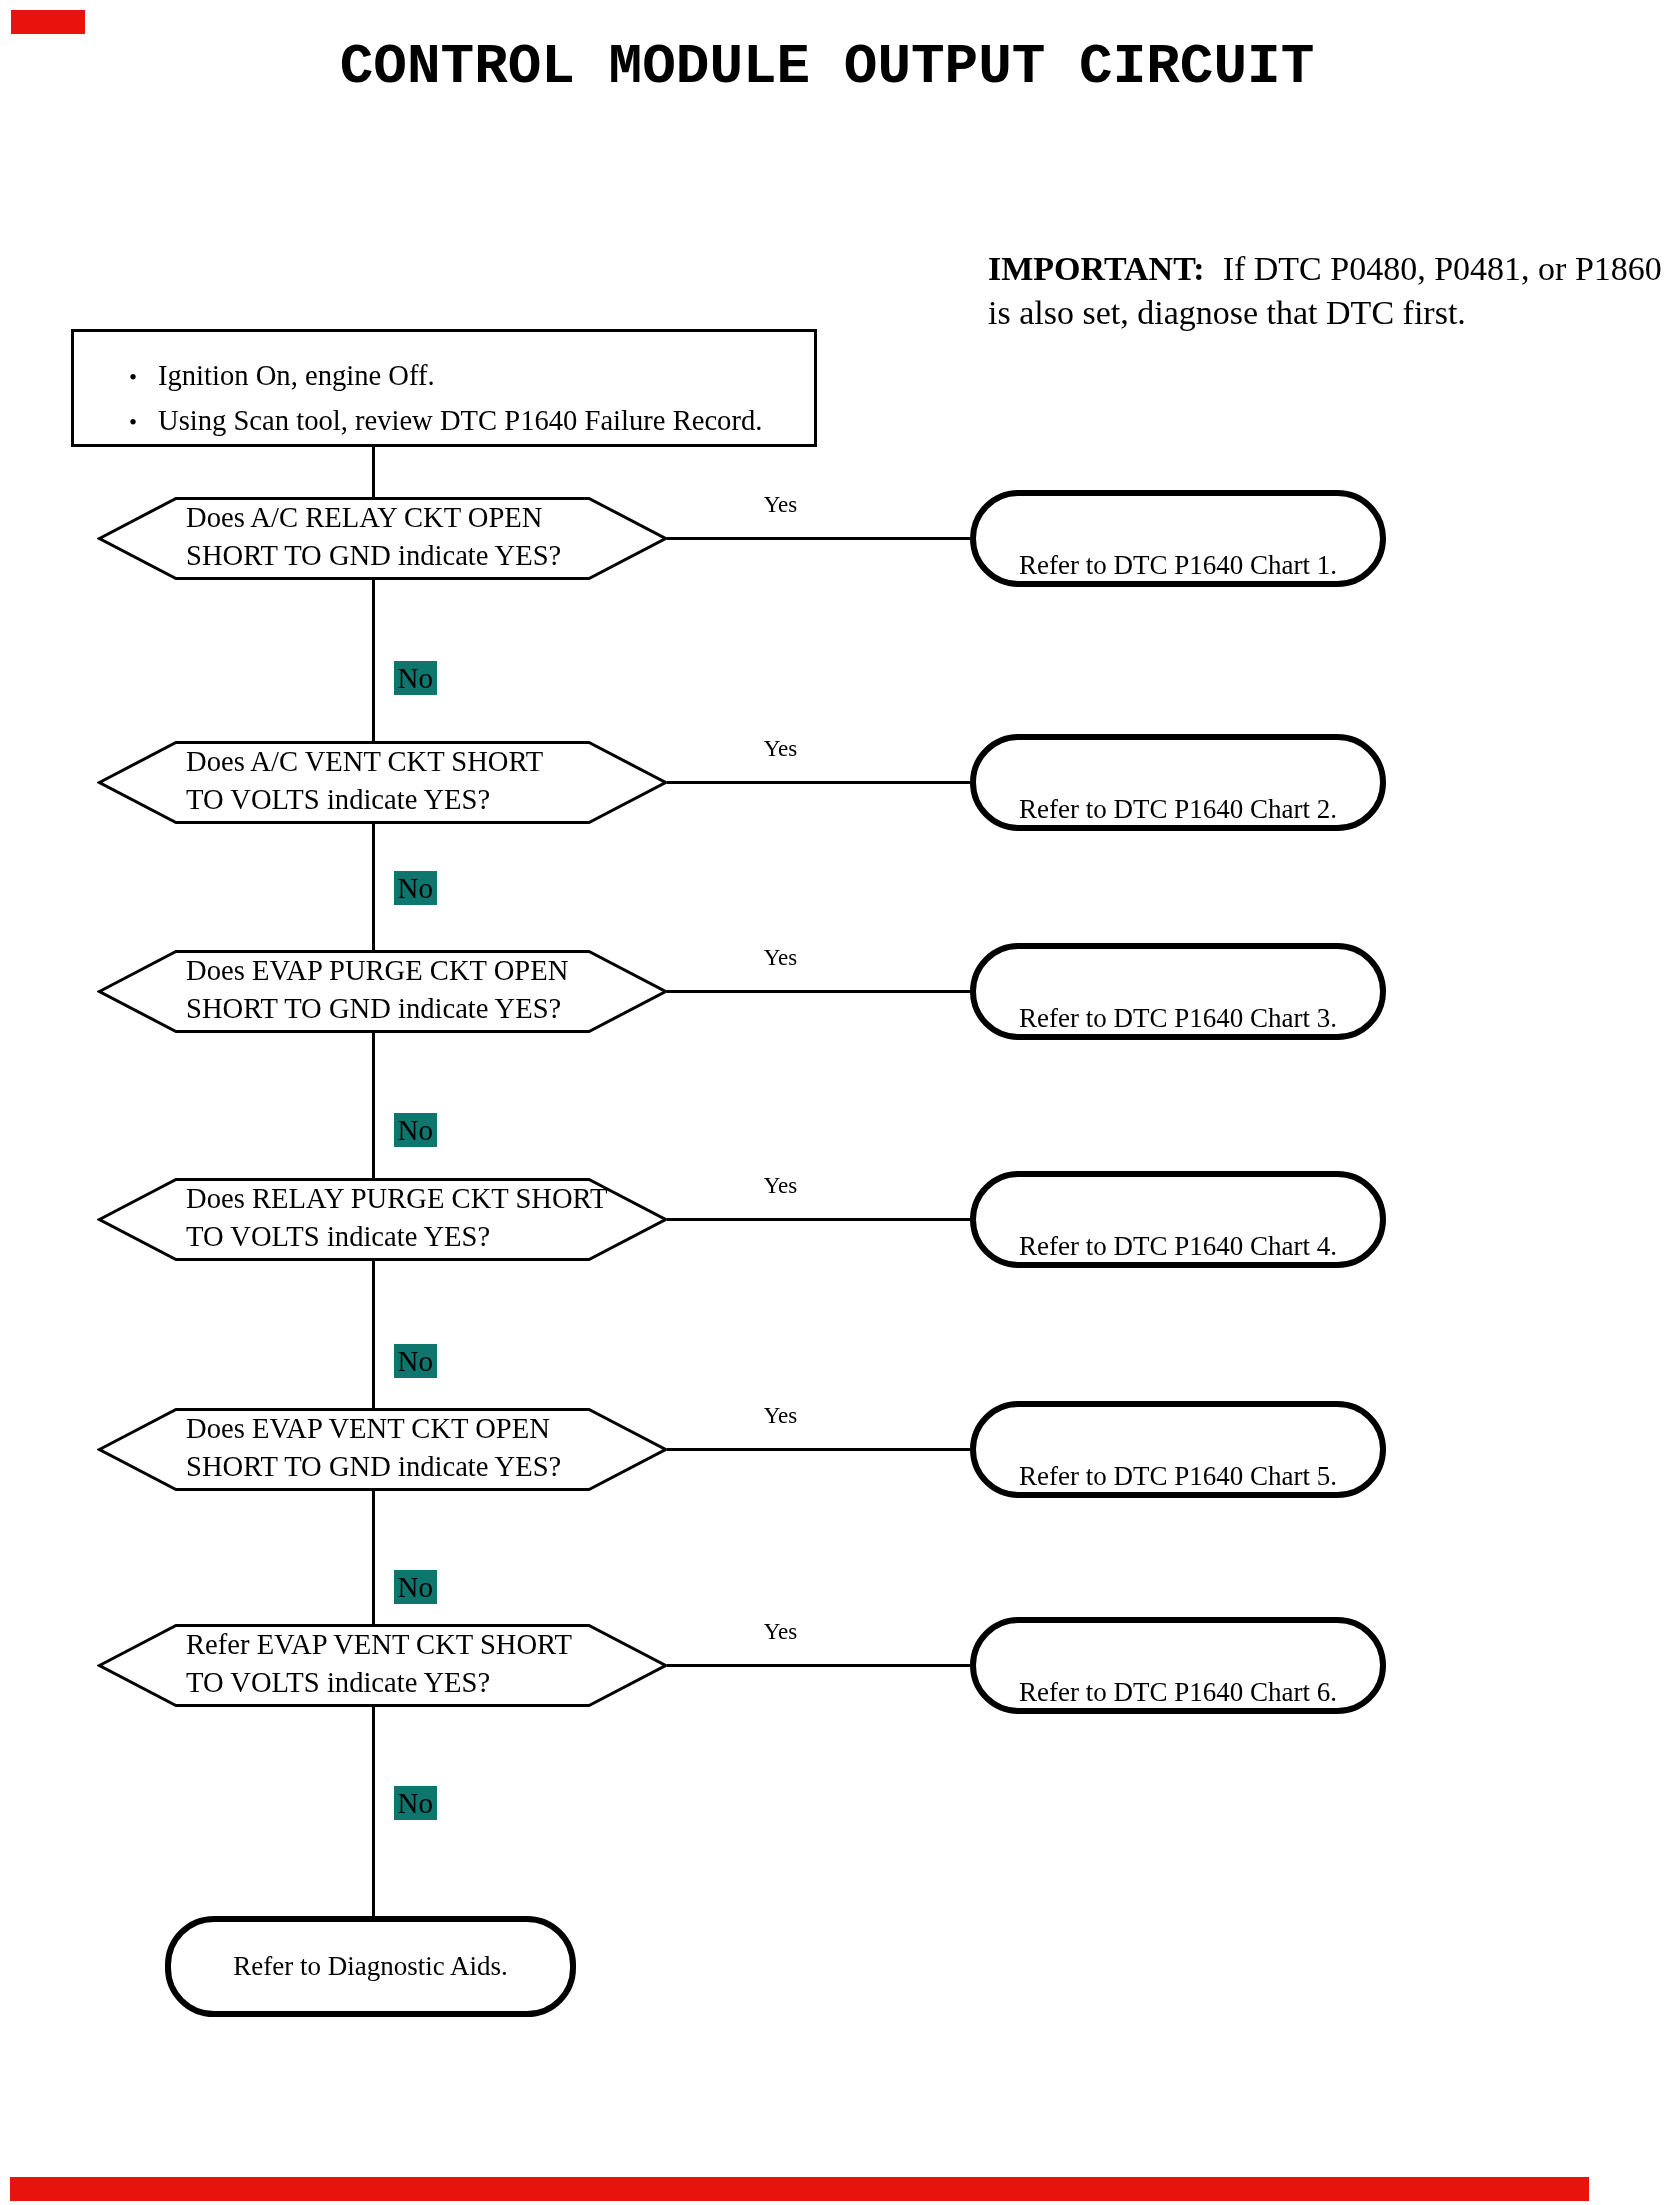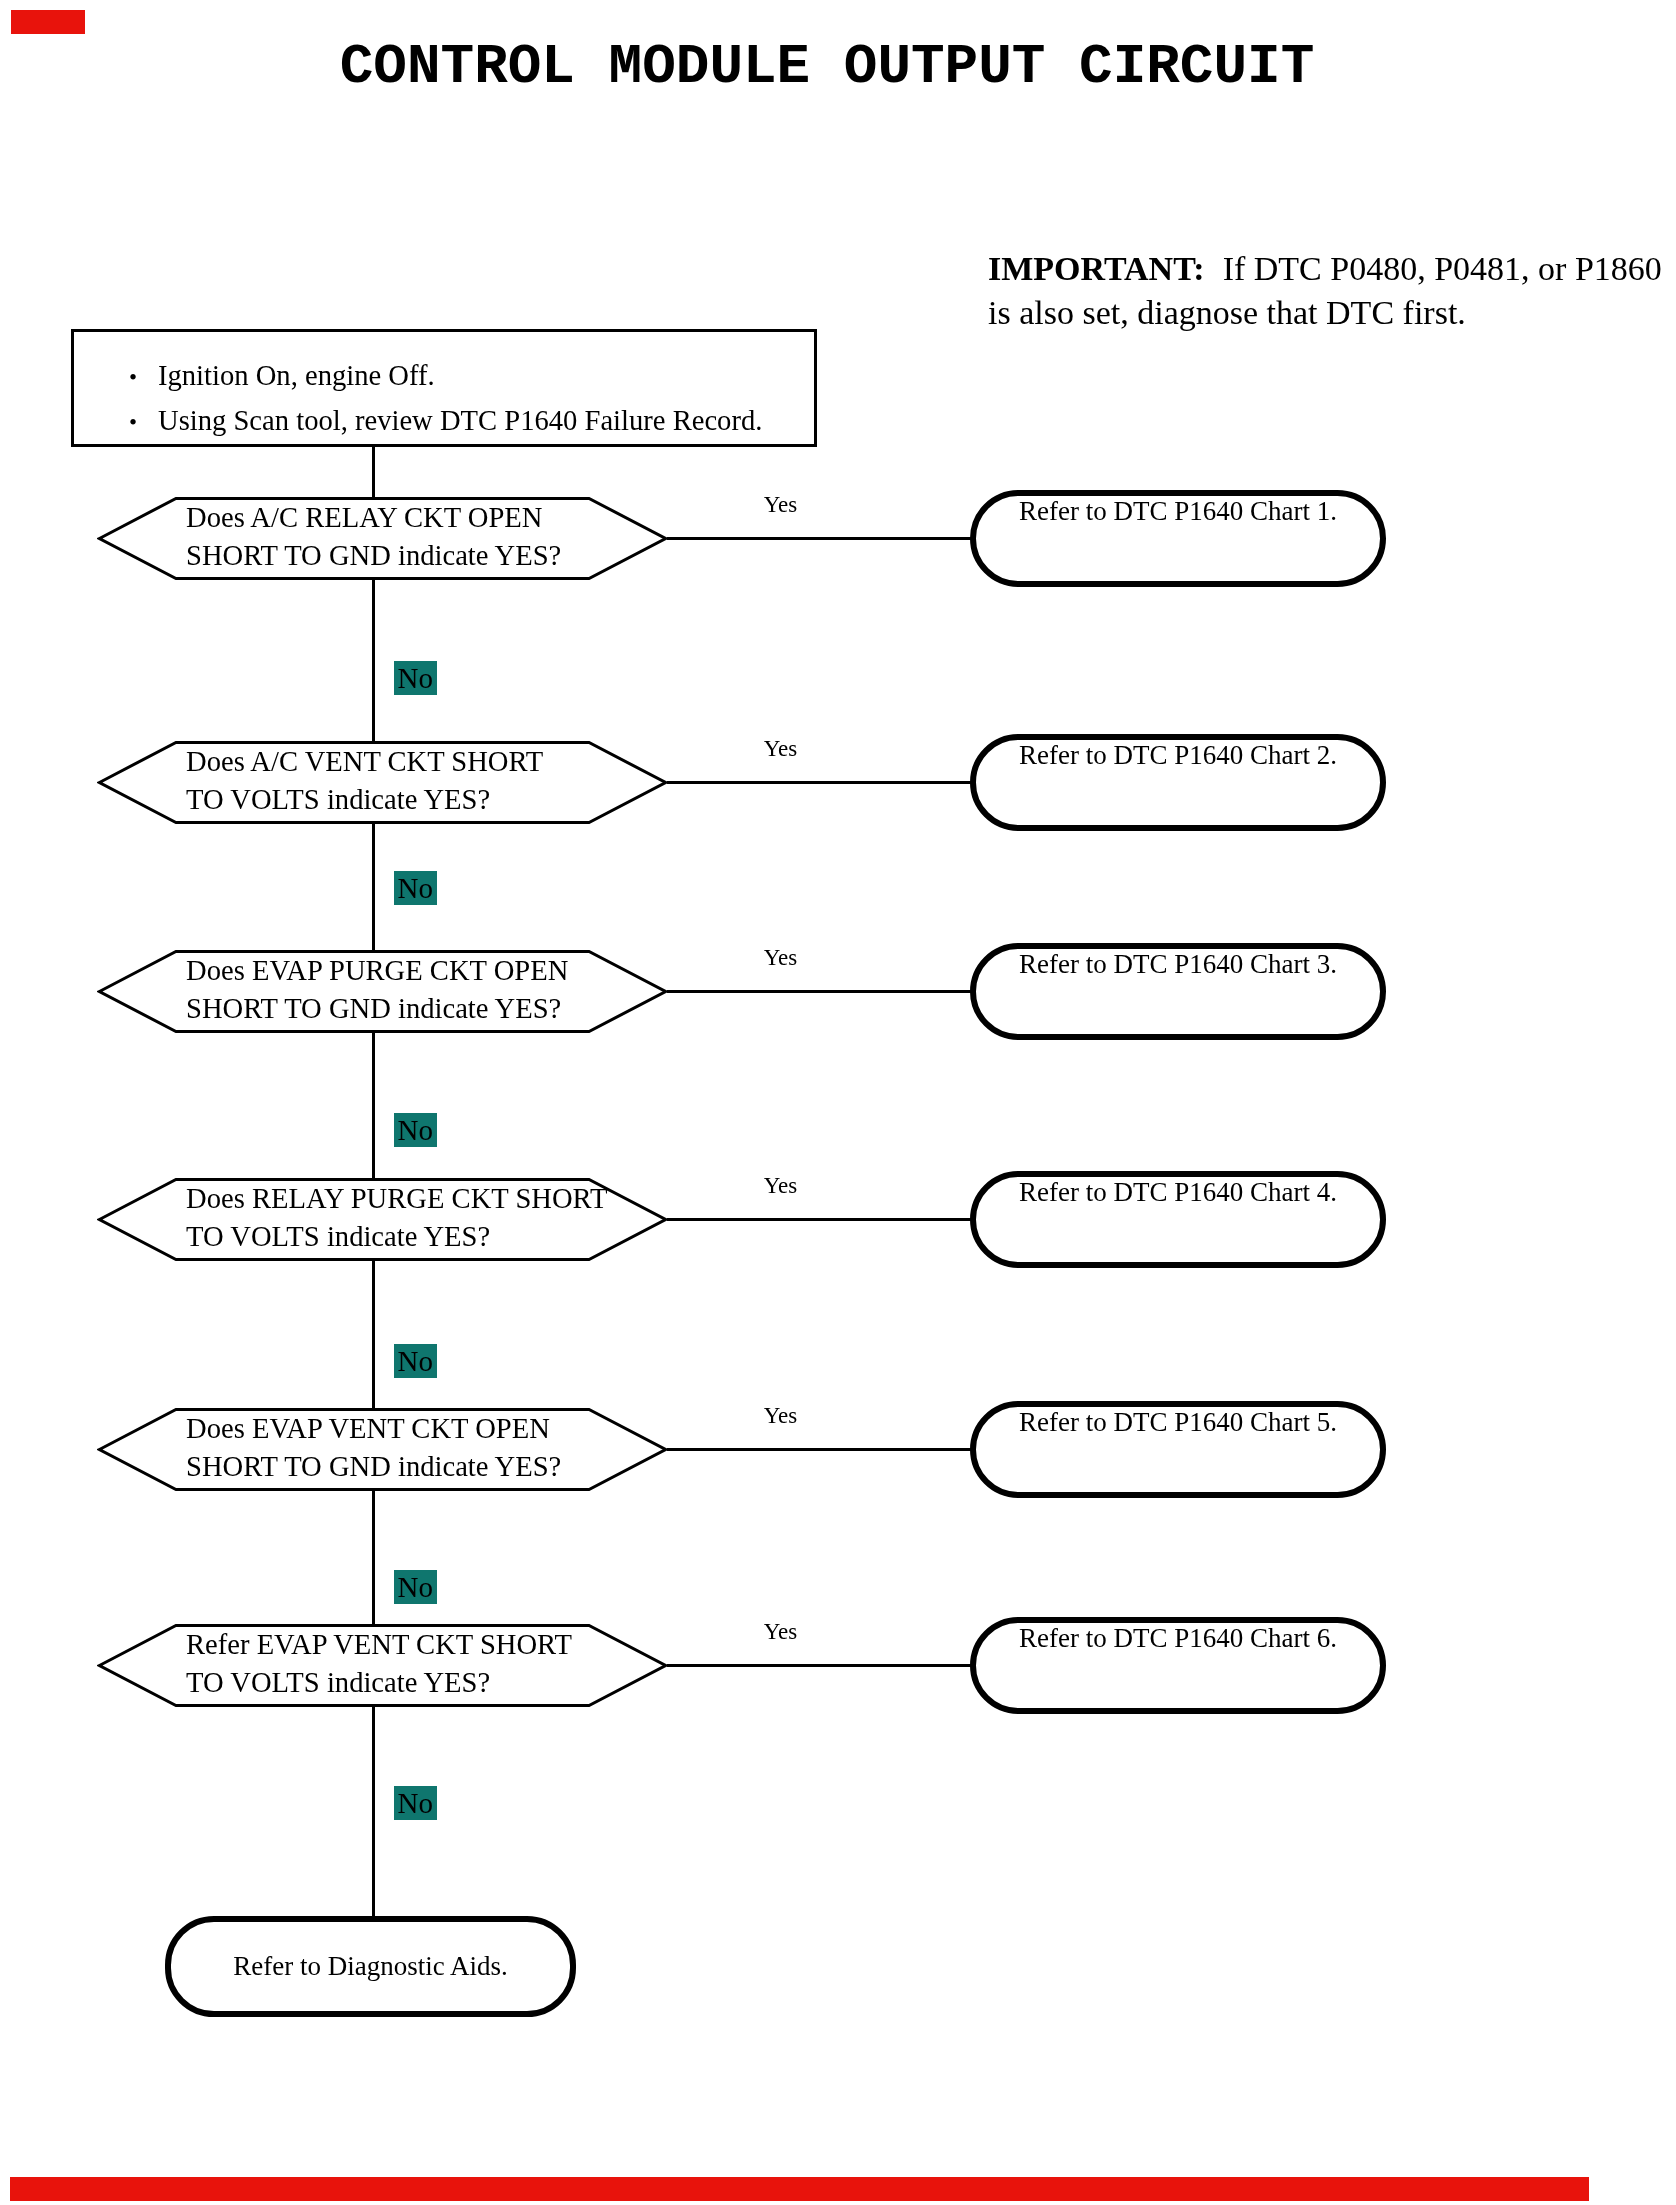--- a/index.html
+++ b/index.html
@@ -135,7 +135,7 @@
     background: #fff;
     box-sizing: border-box;
     display: flex;
-    align-items: flex-start;
+    align-items: flex-end;
     justify-content: center;
     font-size: 27px;
     z-index: 2;

